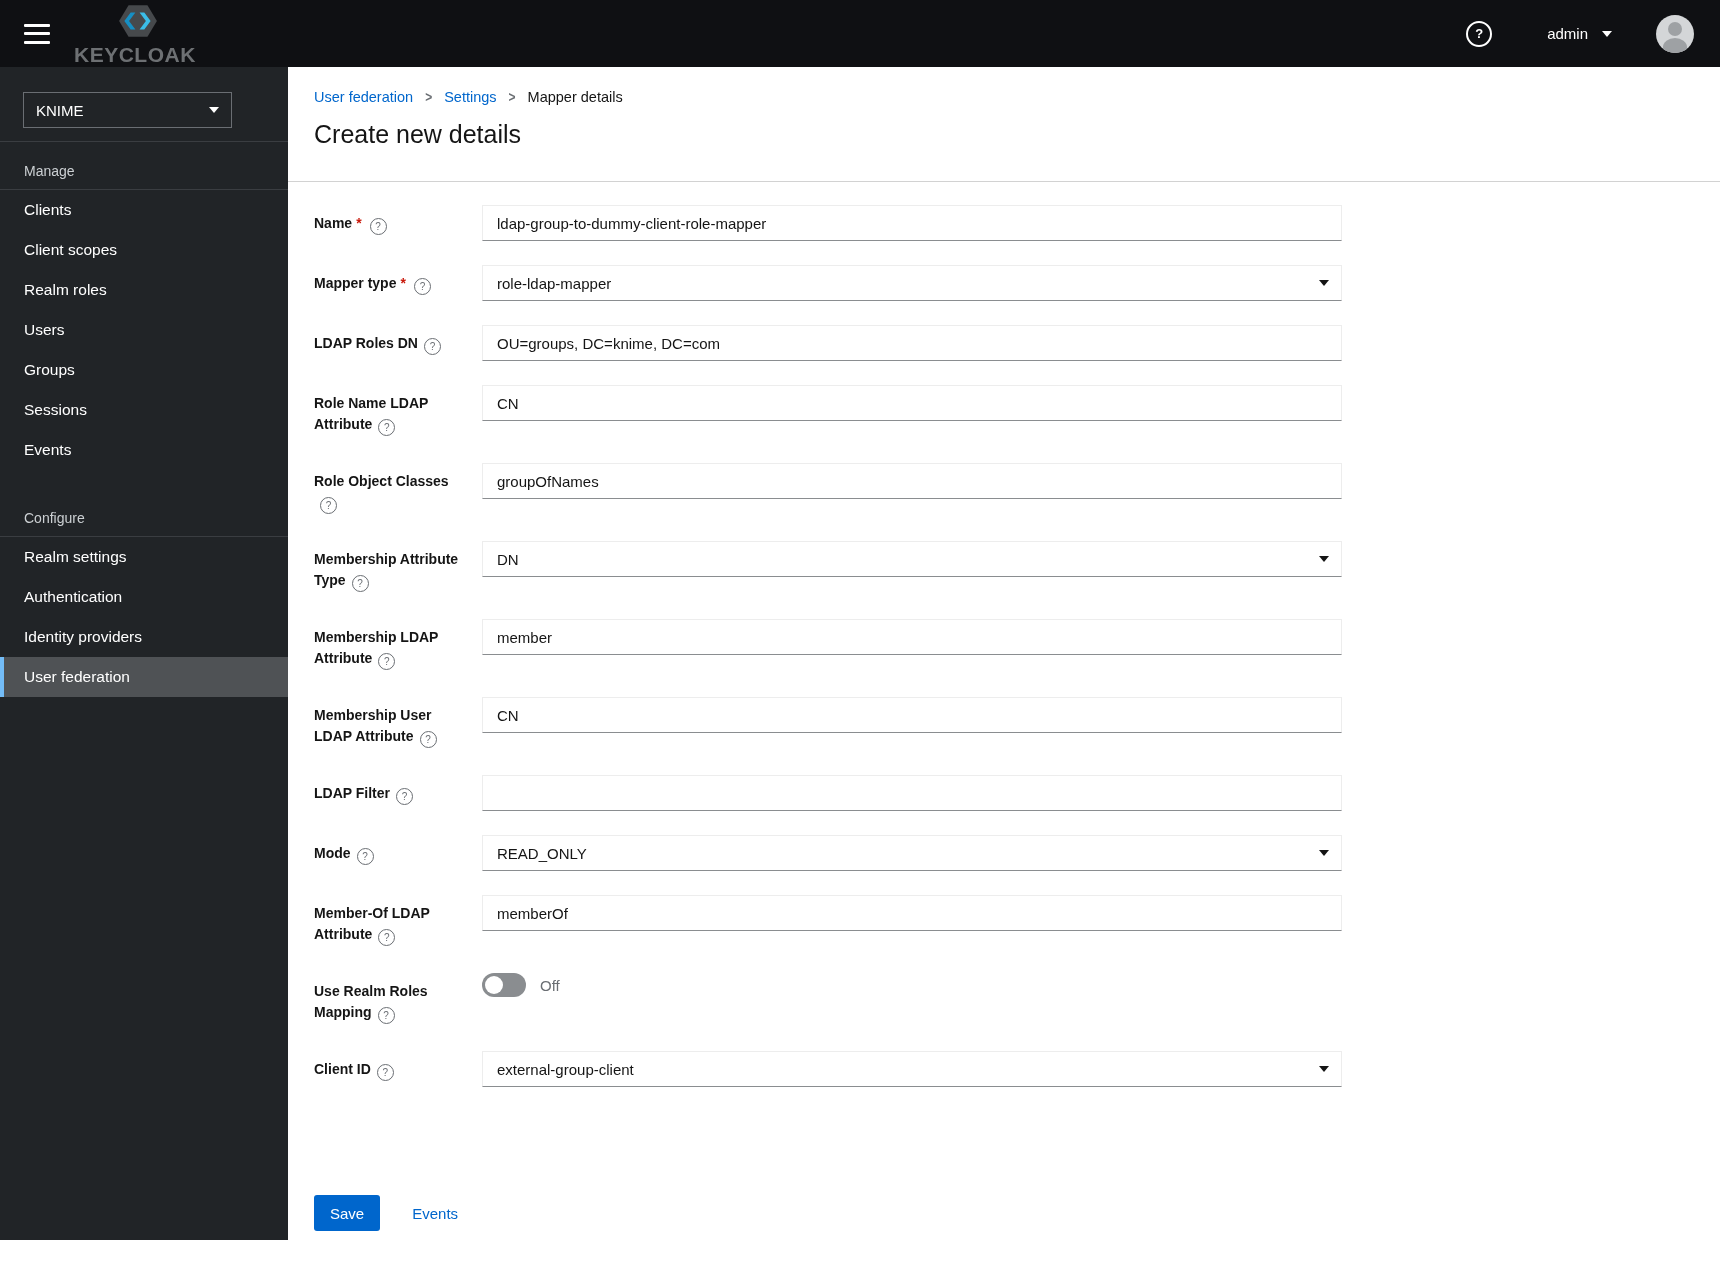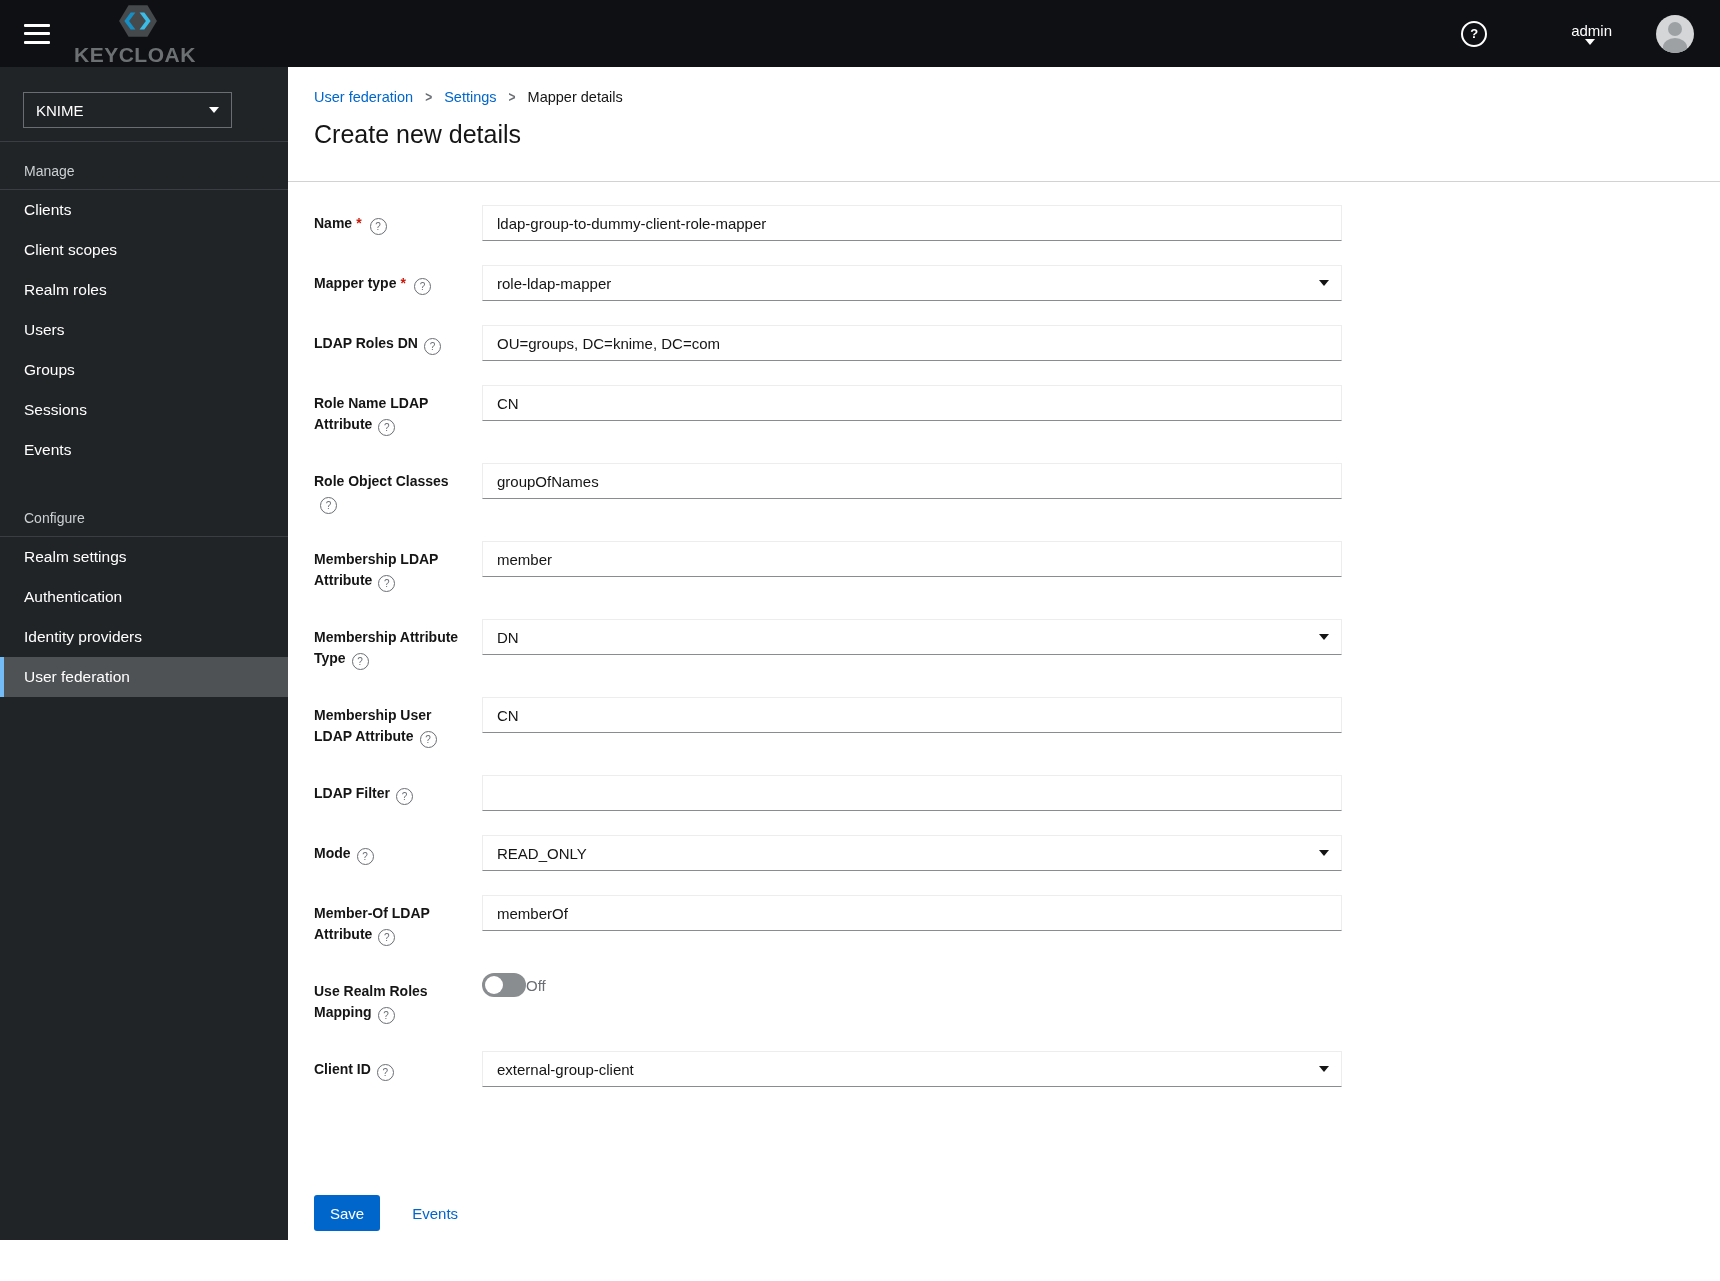--- a/index.html
+++ b/index.html
@@ -16,7 +16,7 @@
   .mast-right{margin-left:auto;display:flex;align-items:center;}
   .mast-help{width:22px;height:22px;border:2px solid #fff;border-radius:50%;color:#fff;
     display:flex;align-items:center;justify-content:center;font-size:13px;font-weight:bold;cursor:pointer;}
-  .mast-user{display:flex;align-items:flex-start;margin-left:84px;cursor:pointer;flex-direction:column;}
+  .mast-user{display:flex;align-items:center;margin-left:55px;cursor:pointer;}
   .mast-username{color:#fff;font-size:15px;}
   .caret-down{display:inline-block;width:0;height:0;border-left:5px solid transparent;
     border-right:5px solid transparent;border-top:6px solid #fff;margin-left:14px;}

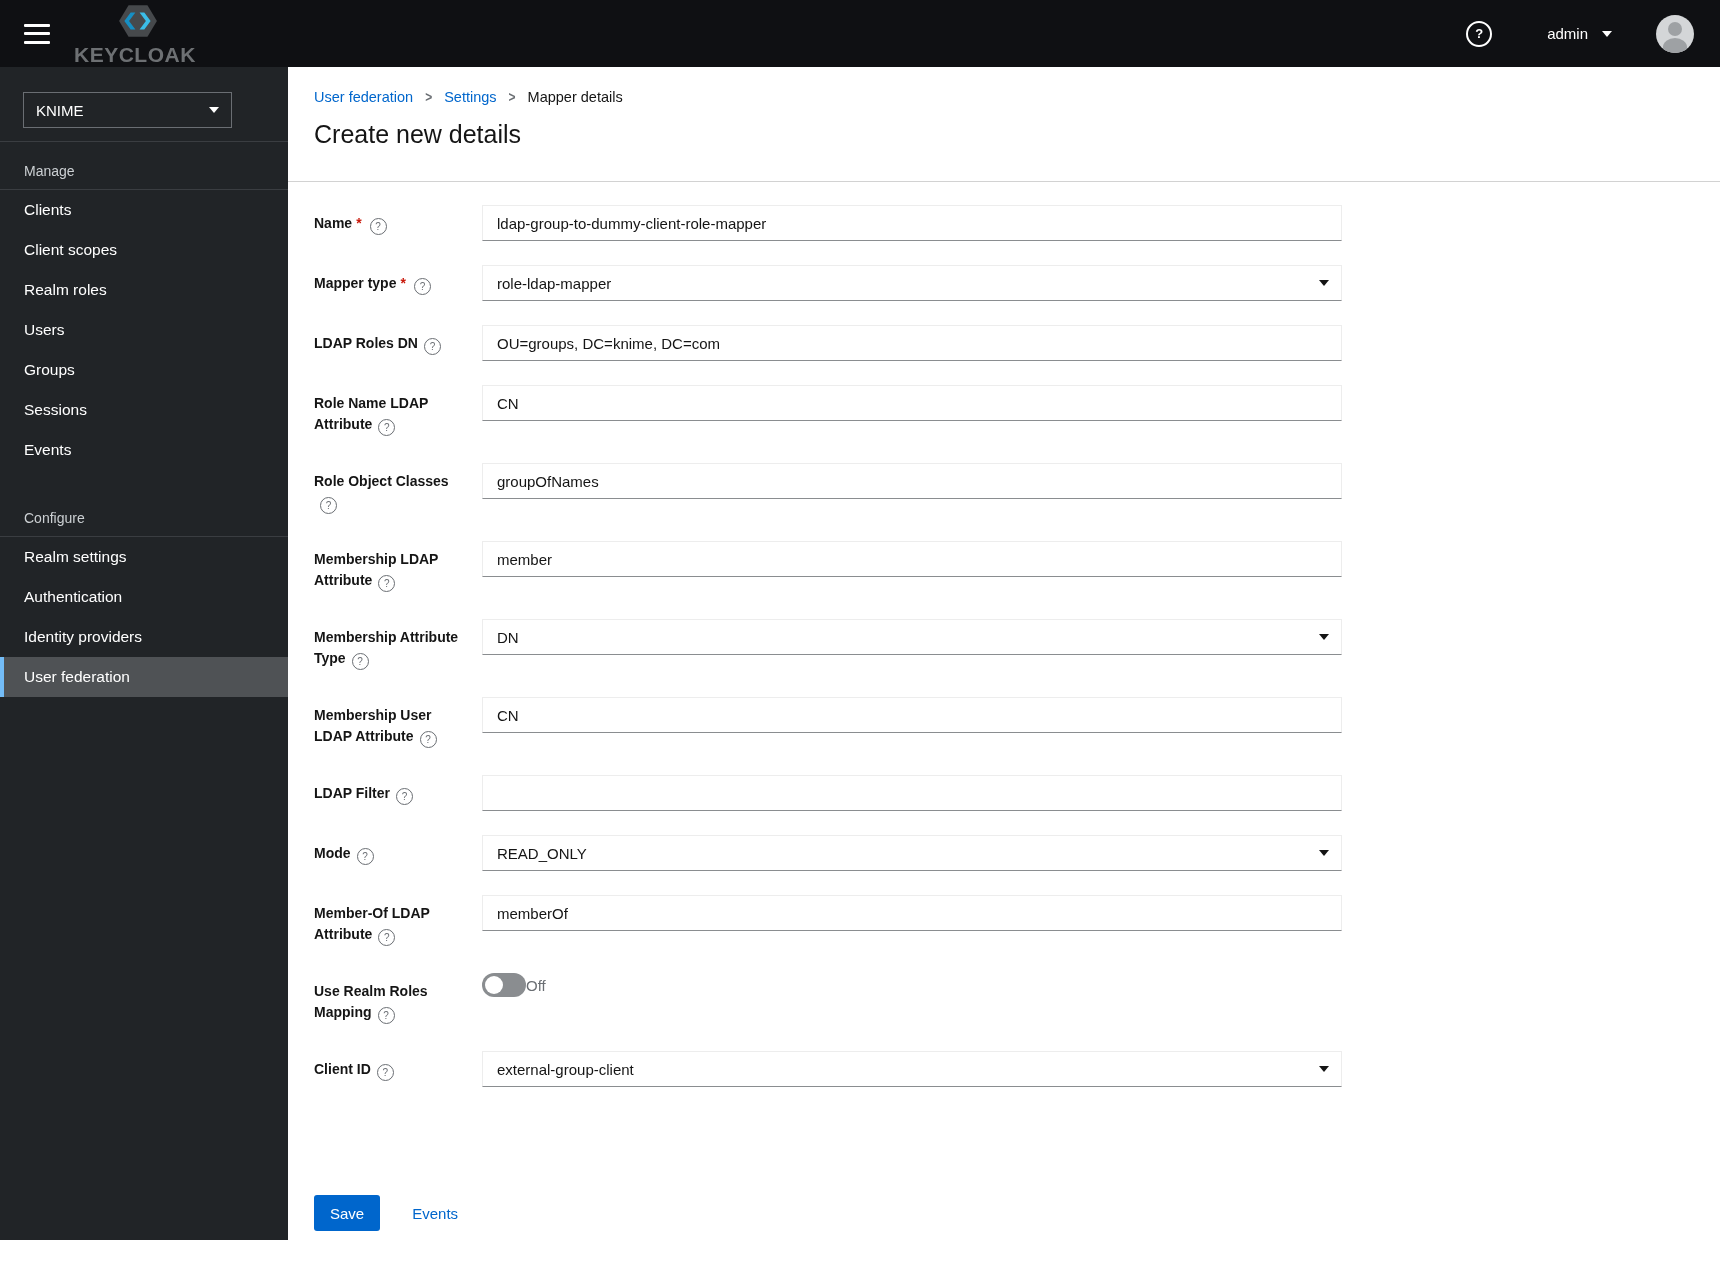--- a/index.html
+++ b/index.html
@@ -203,21 +203,21 @@
 
   <div class="field-row">
     <div class="field-label">
+      <span class="field-label-text">Membership Attribute Type</span><span class="help-icon">?</span>
+    </div>
+    <div class="field-control">
+            <div class="select-box">
+              <span class="select-value">DN</span>
+              <span class="select-caret"></span>
+            </div>
+          </div>
+  </div>
+
+  <div class="field-row">
+    <div class="field-label">
       <span class="field-label-text">Membership LDAP Attribute</span><span class="help-icon">?</span>
     </div>
     <div class="field-control"><input class="text-input" value="member" style=""></div>
-  </div>
-
-  <div class="field-row">
-    <div class="field-label">
-      <span class="field-label-text">Membership Attribute Type</span><span class="help-icon">?</span>
-    </div>
-    <div class="field-control">
-            <div class="select-box">
-              <span class="select-value">DN</span>
-              <span class="select-caret"></span>
-            </div>
-          </div>
   </div>
 
   <div class="field-row">

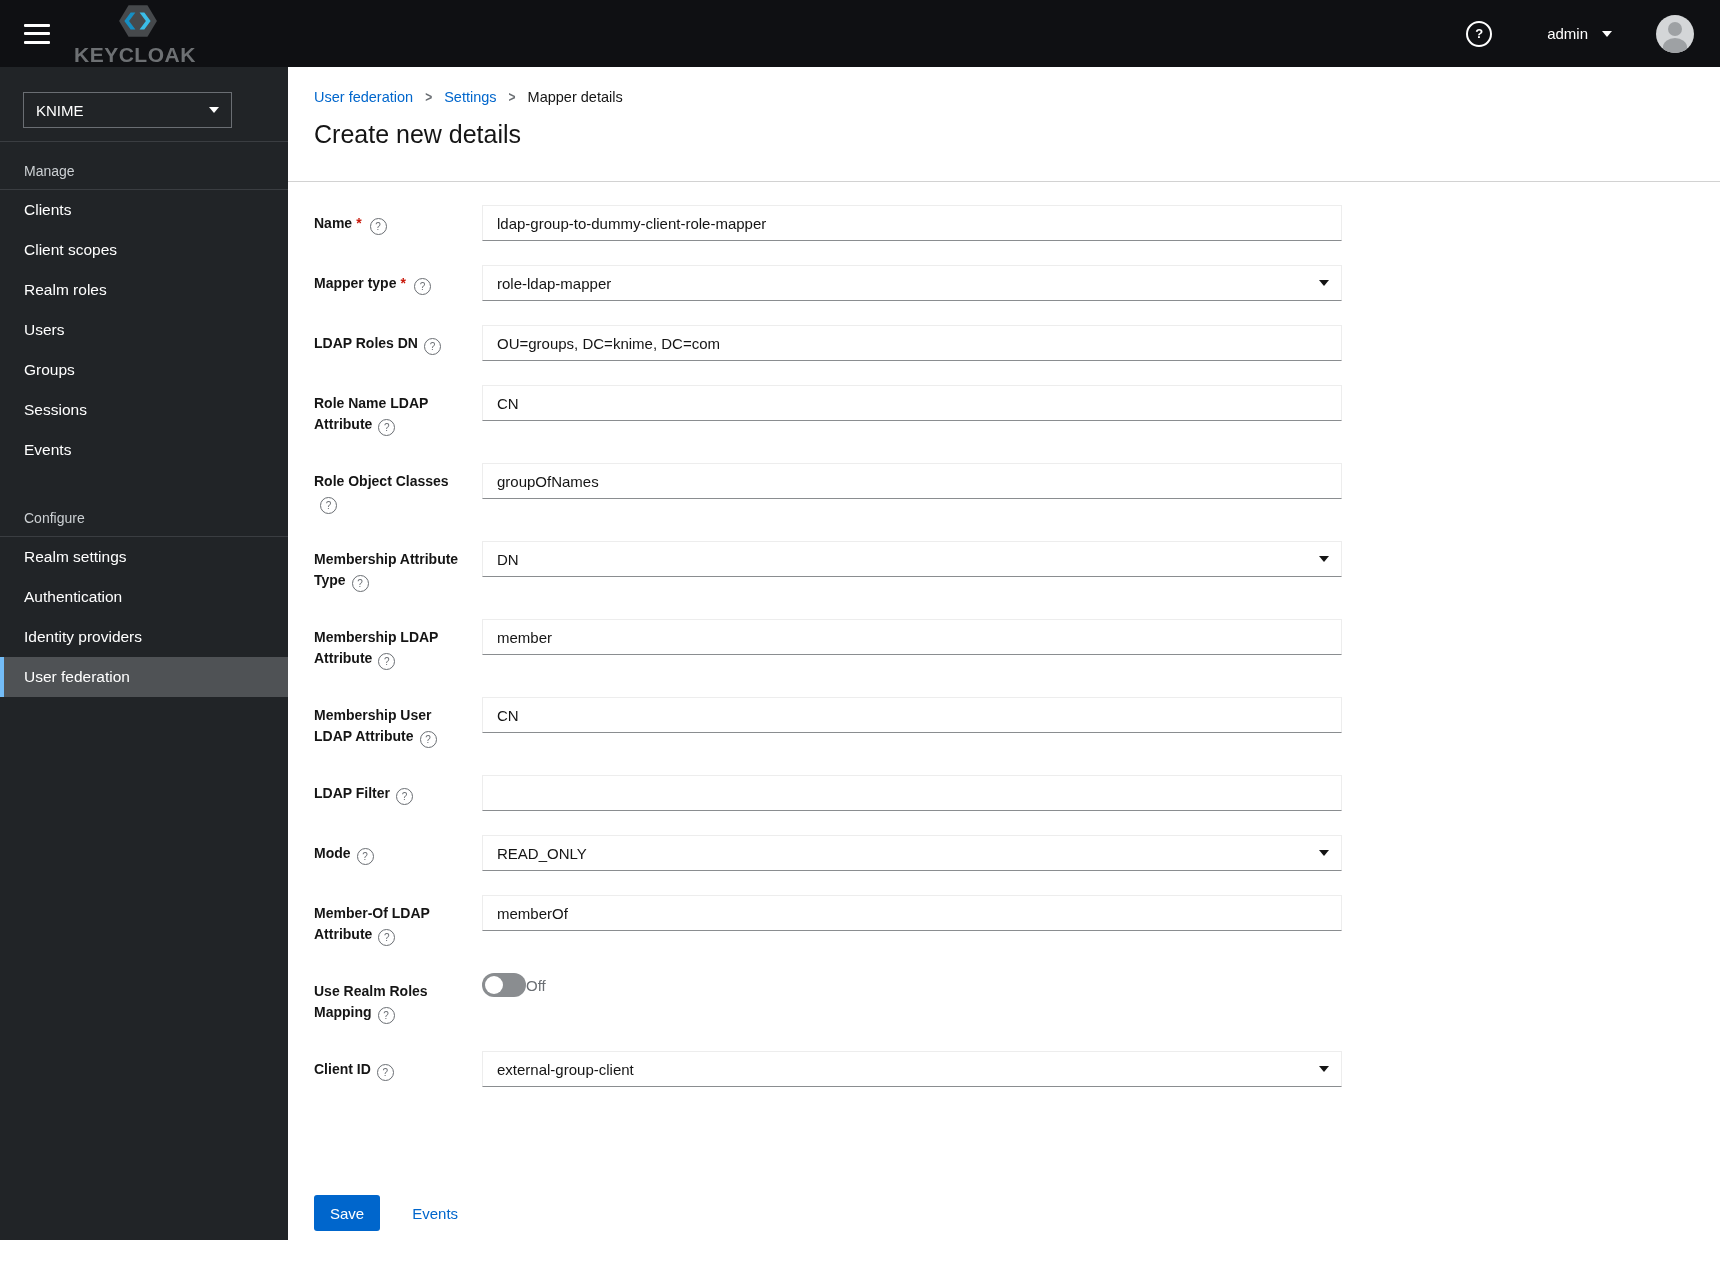--- a/index.html
+++ b/index.html
@@ -81,7 +81,7 @@
   .switch-wrap{display:flex;align-items:center;height:24px;}
   .switch{width:44px;height:24px;border-radius:12px;background:#8a8d90;position:relative;cursor:pointer;}
   .switch-knob{position:absolute;top:3px;left:3px;width:18px;height:18px;border-radius:50%;background:#fff;}
-  .switch-label{margin-left:0;font-size:15px;color:#6a6e73;}
+  .switch-label{margin-left:14px;font-size:15px;color:#6a6e73;}
 
   .actions-row{position:absolute;top:1014px;left:0;display:flex;align-items:center;}
   .save-button{min-width:66px;height:36px;background:var(--link,#0066cc);color:#fff;border:none;border-radius:3px;

